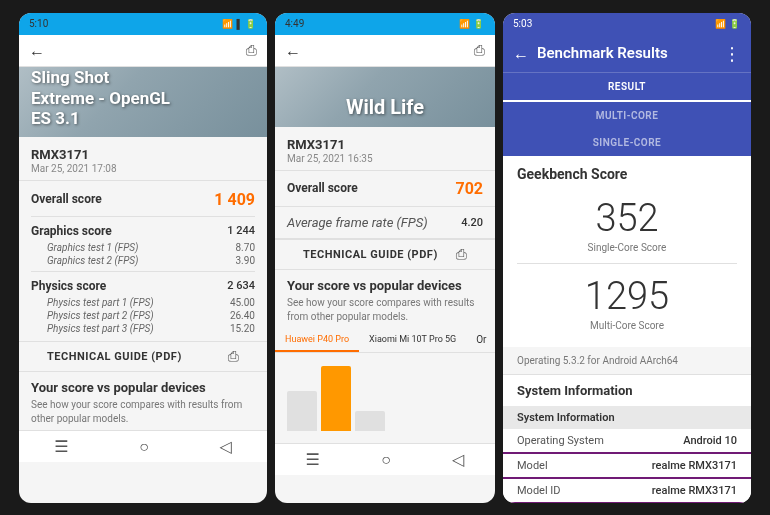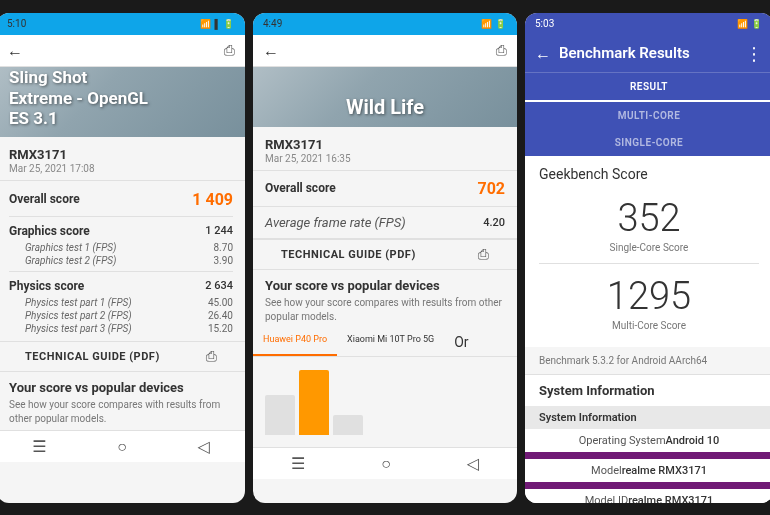--- a/index.html
+++ b/index.html
@@ -24,7 +24,7 @@
     }
 
     .phone1 { width: 248px; height: 490px; }
-    .phone2 { width: 264px; height: 490px; }
+    .phone2 { width: 220px; height: 490px; }
     .phone3 { width: 248px; height: 490px; }
 
     

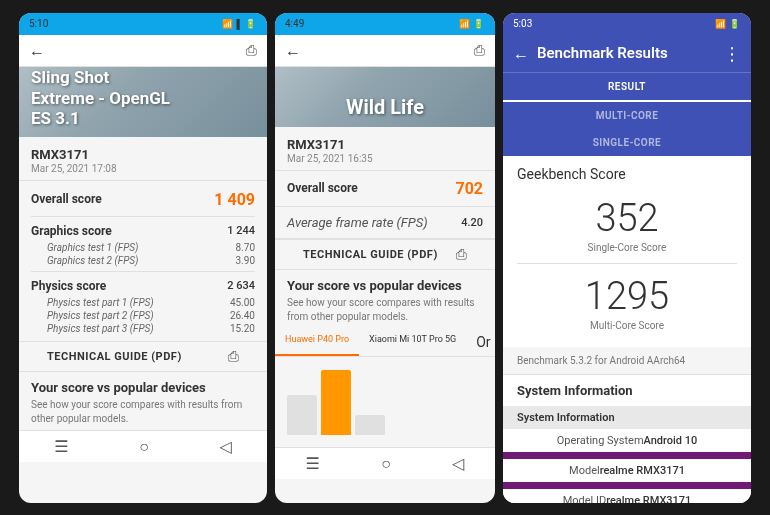--- a/index.html
+++ b/index.html
@@ -222,7 +222,7 @@
 
     
     .geekbench-section { padding: 10px 14px; }
-    .geekbench-title { font-size: 14px; font-weight: 400; color: #333; margin-bottom: 8px; }
+    .geekbench-title { font-size: 14px; font-weight: 700; color: #333; margin-bottom: 8px; }
     .geekbench-score {
       text-align: center;
       padding: 6px 0;

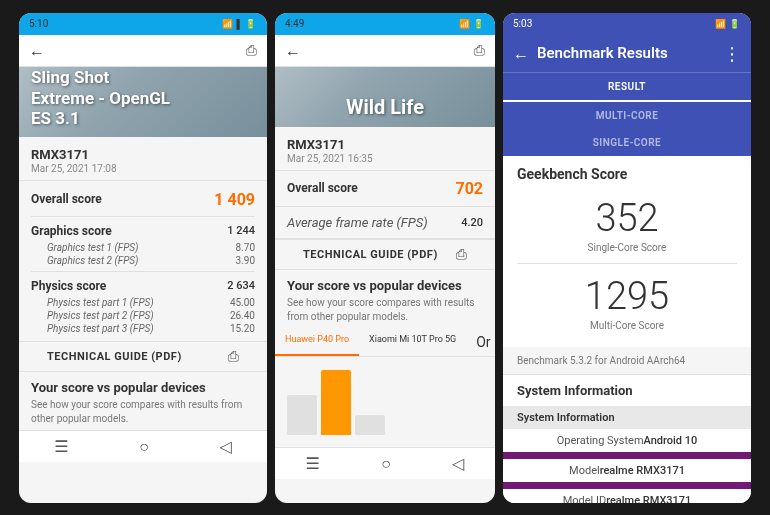--- a/index.html
+++ b/index.html
@@ -390,7 +390,7 @@
   <div class="device-tabs">
     <div class="device-tab active" style="font-size:9px; color:#ff6d00; border-bottom:2px solid #ff6d00;">Huawei P40 Pro</div>
     <div class="device-tab" style="font-size:9px;">Xiaomi Mi 10T Pro 5G</div>
-    <div class="device-tab" style="font-size:14px;">Or</div>
+    <div class="device-tab" style="font-size:10px;">Or</div>
   </div>
 
   <div class="chart-area">

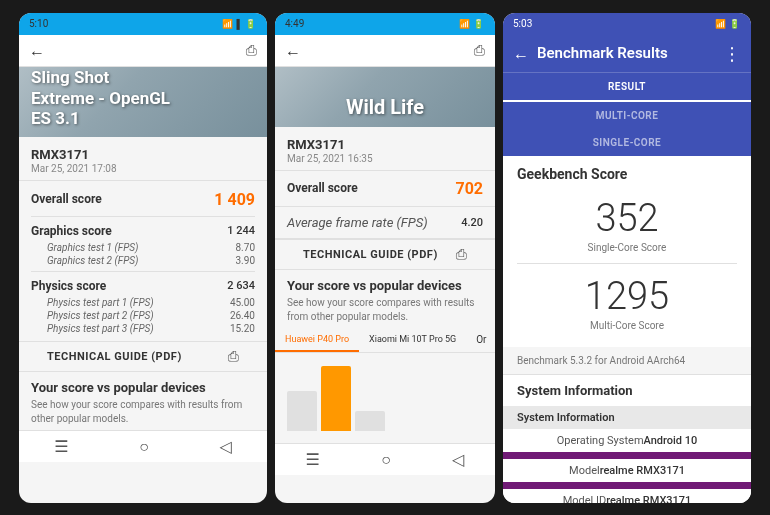--- a/index.html
+++ b/index.html
@@ -448,7 +448,7 @@
       </div>
     </div>
 
-    <div class="geekbench-note">Benchmark 5.3.2 for Android AArch64</div>
+    <div class="geekbench-note">Operating 5.3.2 for Android AArch64</div>
 
     <div class="system-info-section" style="background:#fff;">
       <div class="system-info-header">System Information</div>

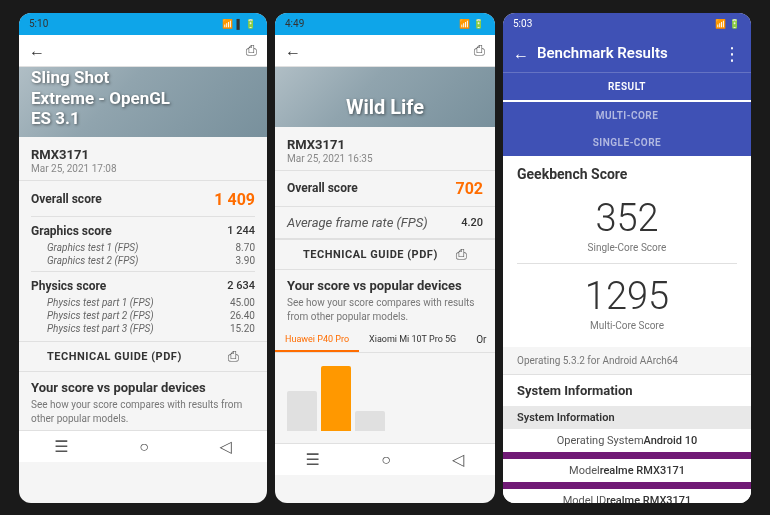--- a/index.html
+++ b/index.html
@@ -251,9 +251,9 @@
     }
     .info-row {
       display: flex;
-      justify-content: center;
+      justify-content: space-between;
       padding: 5px 14px;
-      border-bottom: 7px solid #701a75;
+      border-bottom: 2px solid #701a75;
     }
     .info-key { font-size: 11px; color: #555; }
     .info-val { font-size: 11px; color: #333; font-weight: 500; }

